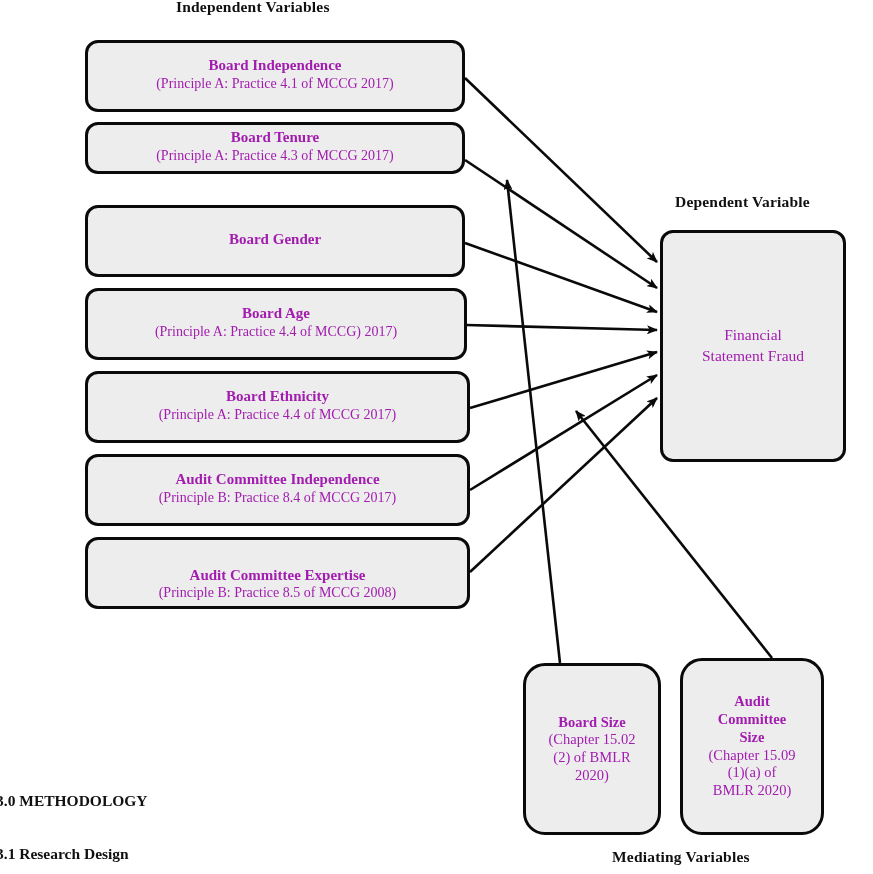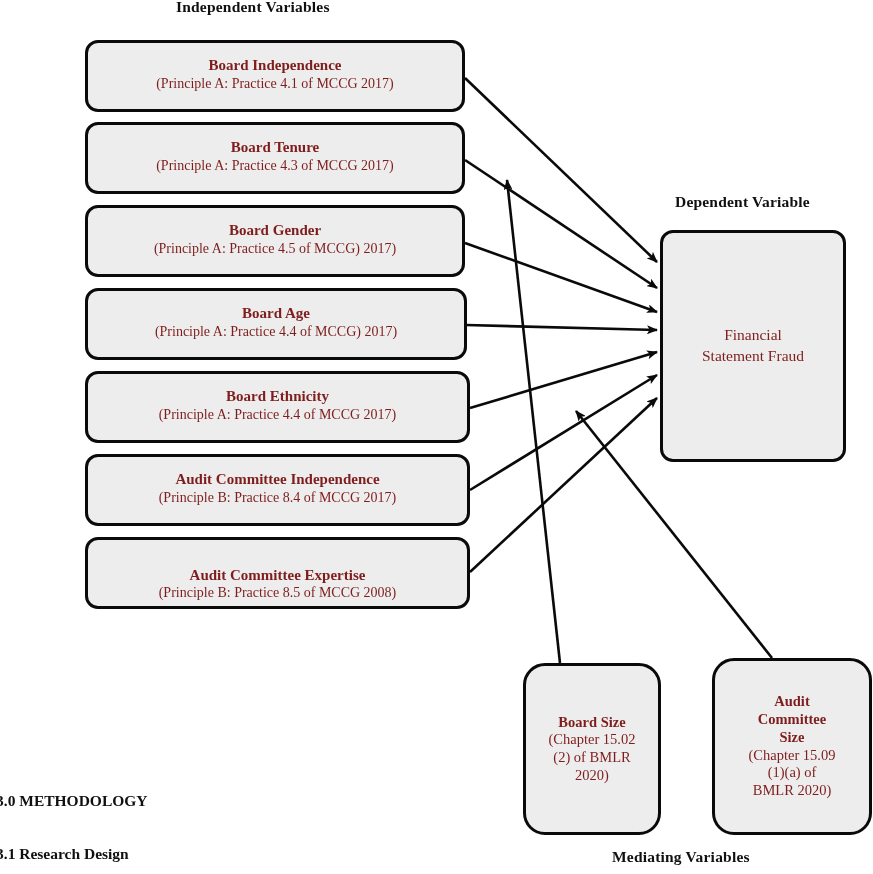--- a/index.html
+++ b/index.html
@@ -39,7 +39,7 @@
     align-items: center;
     justify-content: center;
     text-align: center;
-    color: #7f1d1d;
+    color: #a21caf;
   }
   .node .t1 {
     font-weight: bold;

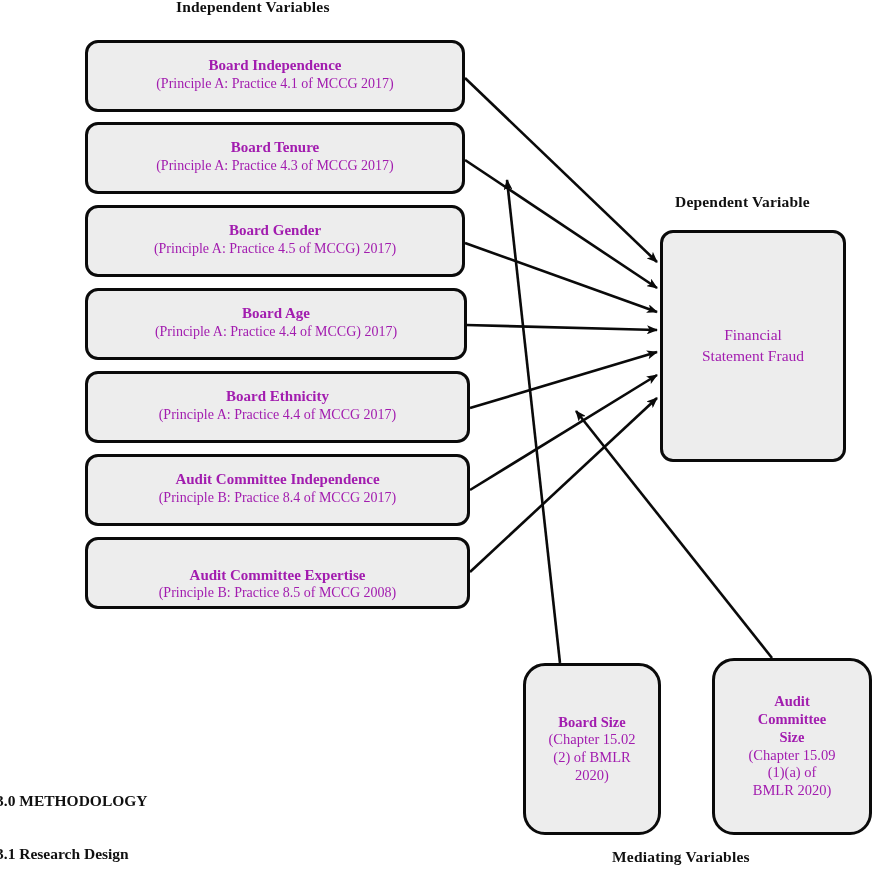--- a/index.html
+++ b/index.html
@@ -120,7 +120,7 @@
     <div class="t2">(Principle A: Practice 4.1 of MCCG 2017)</div>
   </div>
 
-  <div class="node iv" style="left:85px; top:122px; width:380px; height:72px;">
+  <div class="node iv" style="left:85px; top:122px; width:380px; height:52px;">
     <div class="t1">Board Tenure</div>
     <div class="t2">(Principle A: Practice 4.3 of MCCG 2017)</div>
   </div>

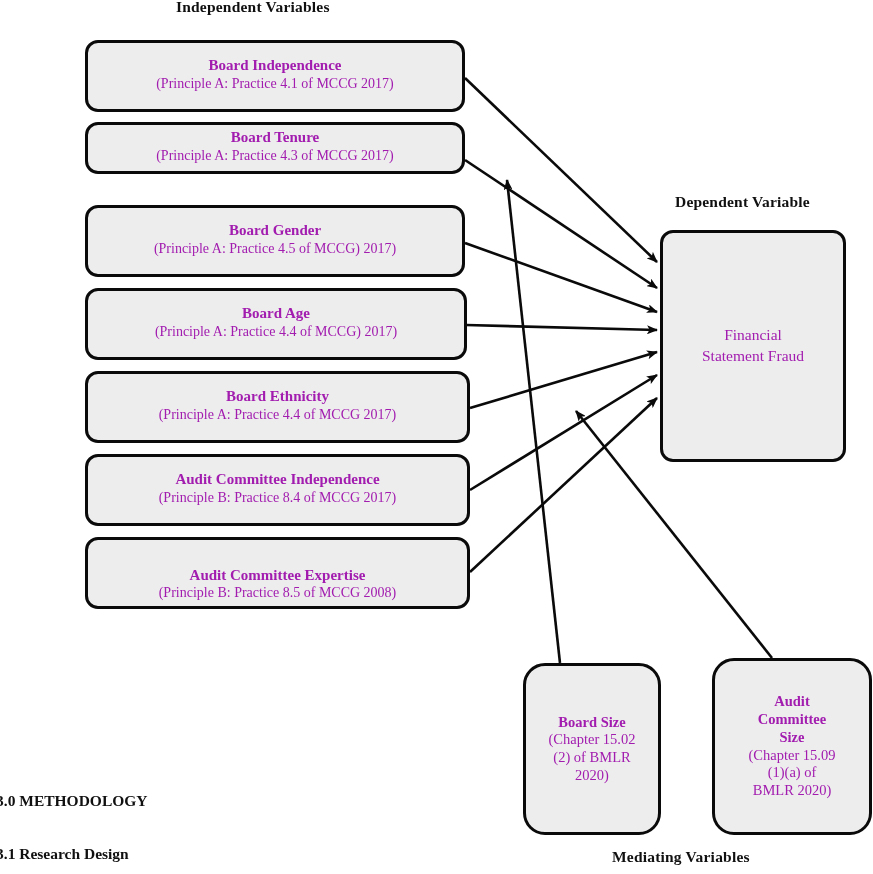--- a/index.html
+++ b/index.html
@@ -127,7 +127,6 @@
 
   <div class="node iv" style="left:85px; top:205px; width:380px; height:72px;">
     <div class="t1">Board Gender</div>
-    <div class="t2">(Principle A: Practice 4.5 of MCCG) 2017)</div>
   </div>
 
   <div class="node iv" style="left:85px; top:288px; width:382px; height:72px;">

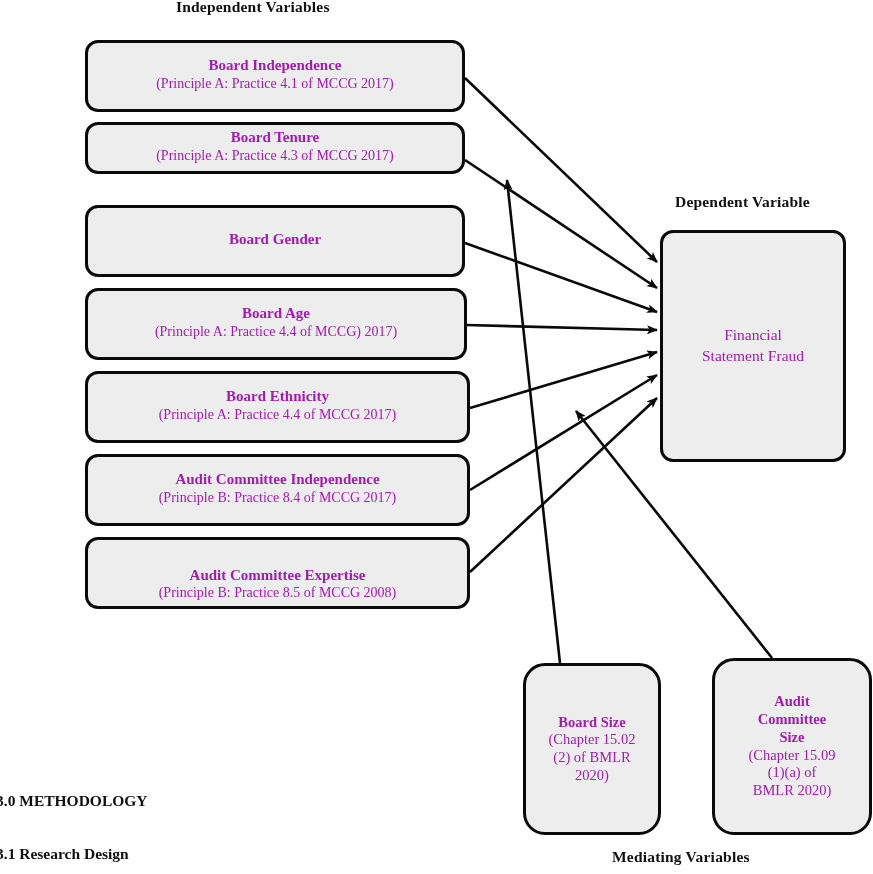--- a/index.html
+++ b/index.html
@@ -161,7 +161,7 @@
     <div class="t2">2020)</div>
   </div>
 
-  <div class="node mv" style="left:712px; top:658px; width:160px; height:177px;">
+  <div class="node mv" style="left:680px; top:658px; width:144px; height:177px;">
     <div class="t1">Audit</div>
     <div class="t1">Committee</div>
     <div class="t1">Size</div>

